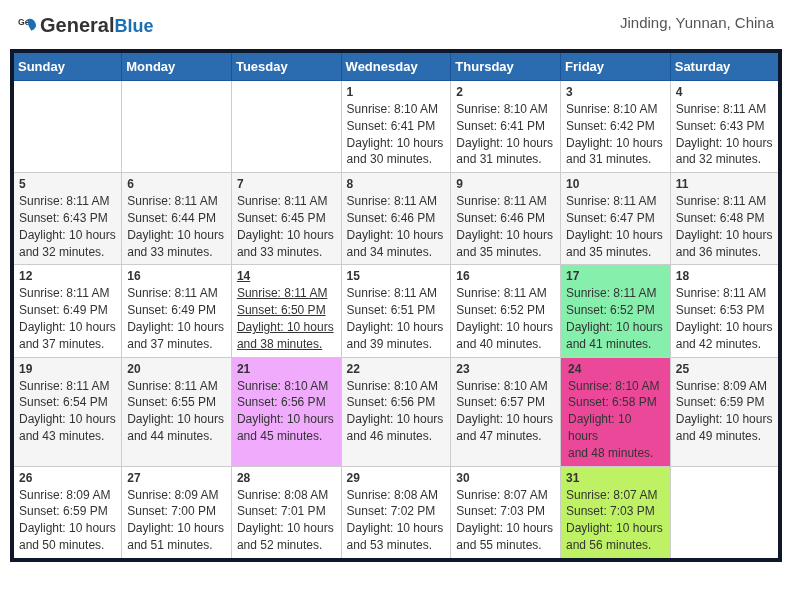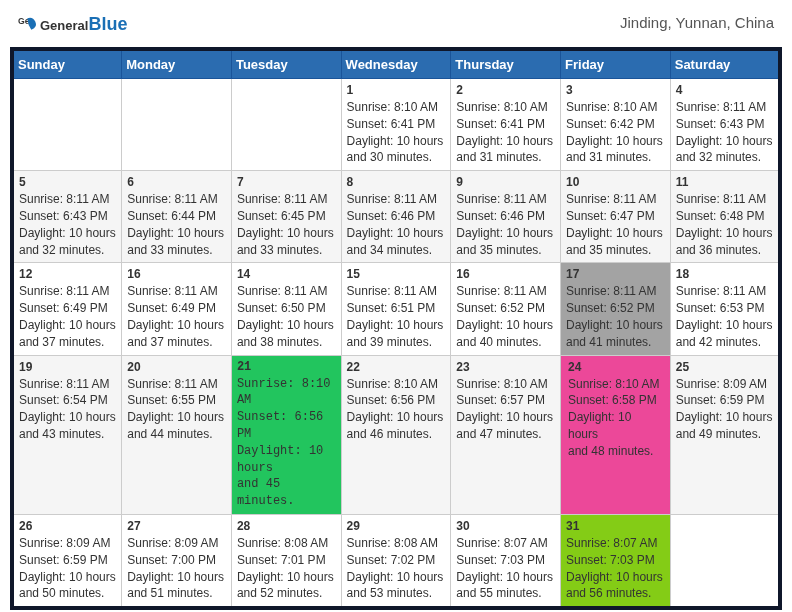--- a/index.html
+++ b/index.html
@@ -23,7 +23,7 @@
       gap: 2px;
     }
     .logo-text-general {
-      font-size: 13px;
+      font-size: 20px;
       font-weight: bold;
       color: #333;
     }

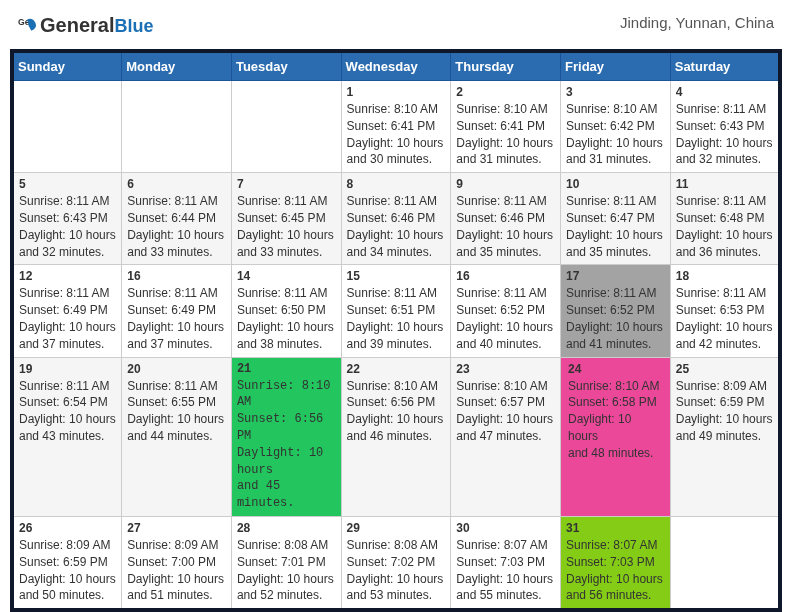--- a/index.html
+++ b/index.html
@@ -223,7 +223,7 @@
 Daylight: 10 hours
 and 37 minutes.</div>
         </td>
-        <td style="background: rgb(255, 255, 255);">
+        <td style="background: rgb(255, 255, 255); text-decoration: underline;">
           <span class="day-number">14</span>
           <div class="day-info" style="white-space: pre-wrap;">Sunrise: 8:11 AM
 Sunset: 6:50 PM

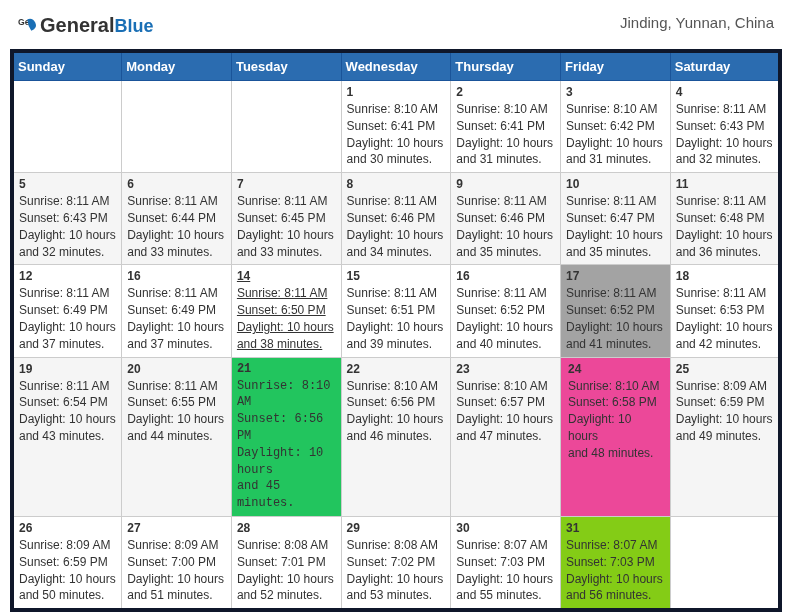--- a/index.html
+++ b/index.html
@@ -244,7 +244,7 @@
 Daylight: 10 hours
 and 40 minutes.</div>
         </td>
-        <td style="background: #a3a3a3;">
+        <td style="background: #86efac;">
           <span class="day-number">17</span>
           <div class="day-info" style="white-space: pre-wrap;">Sunrise: 8:11 AM
 Sunset: 6:52 PM

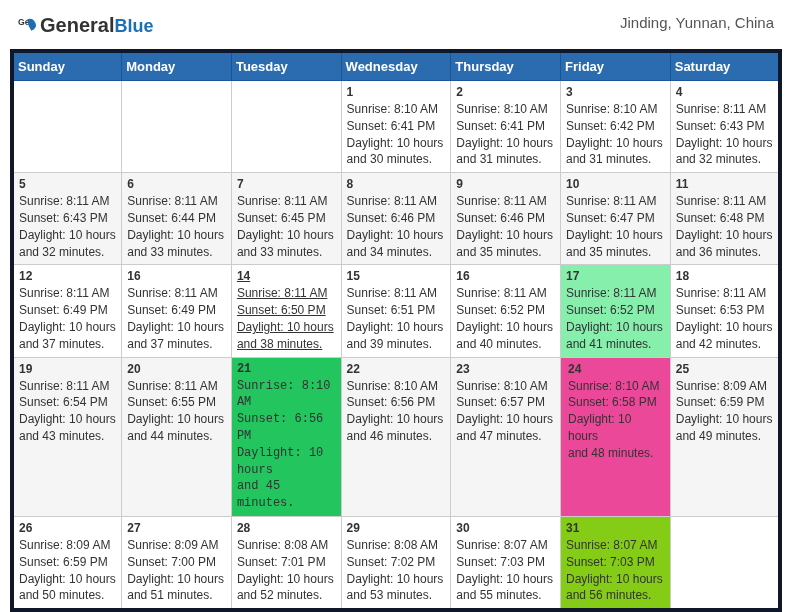--- a/index.html
+++ b/index.html
@@ -274,7 +274,7 @@
 Daylight: 10 hours
 and 44 minutes.</div>
         </td>
-        <td style="background: #22c55e; font-family: Liberation Mono, monospace;">
+        <td style="background: #f0abfc;">
           <span class="day-number">21</span>
           <div class="day-info" style="white-space: pre-wrap;">Sunrise: 8:10 AM
 Sunset: 6:56 PM

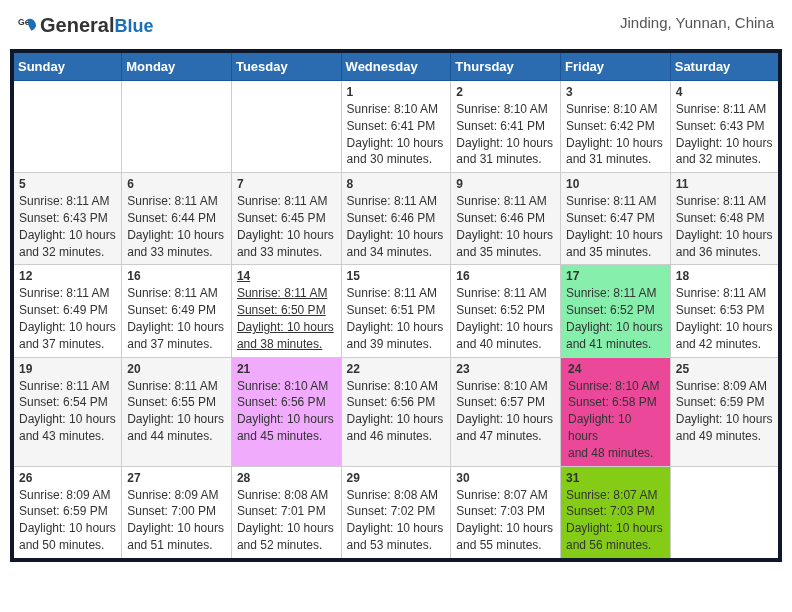--- a/index.html
+++ b/index.html
@@ -346,7 +346,7 @@
 Daylight: 10 hours
 and 55 minutes.</div>
         </td>
-        <td style="background: #84cc16; margin-left: 35px;">
+        <td style="background: #bef264; margin-left: 35px;">
           <span class="day-number">31</span>
           <div class="day-info" style="white-space: pre-wrap;">Sunrise: 8:07 AM
 Sunset: 7:03 PM

